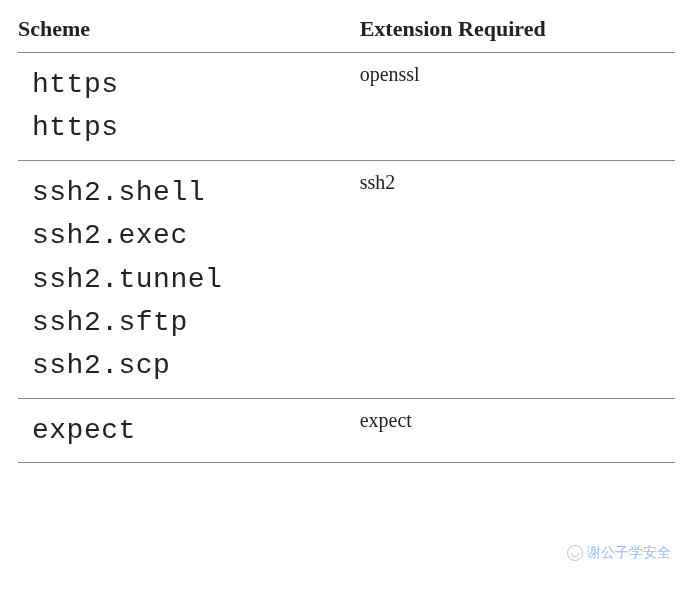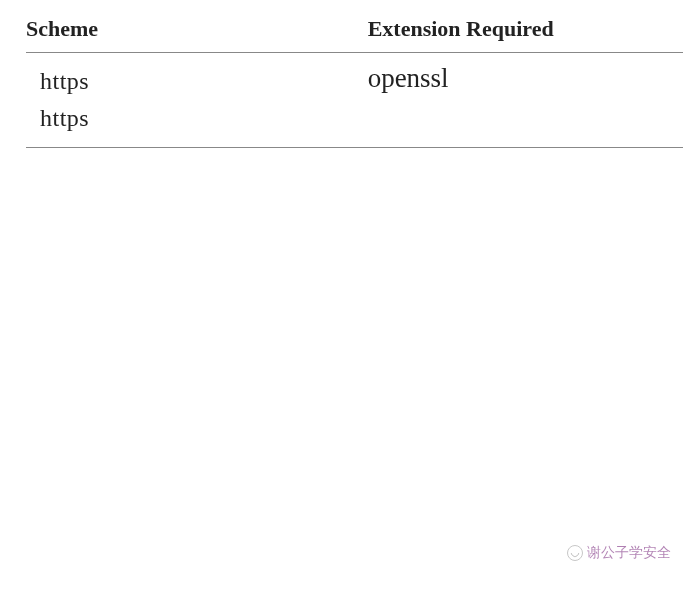--- a/index.html
+++ b/index.html
@@ -19,7 +19,6 @@
     table {
       width: 100%;
       border-collapse: collapse;
-      margin-left: 8px;
     }
     thead th {
       text-align: left;

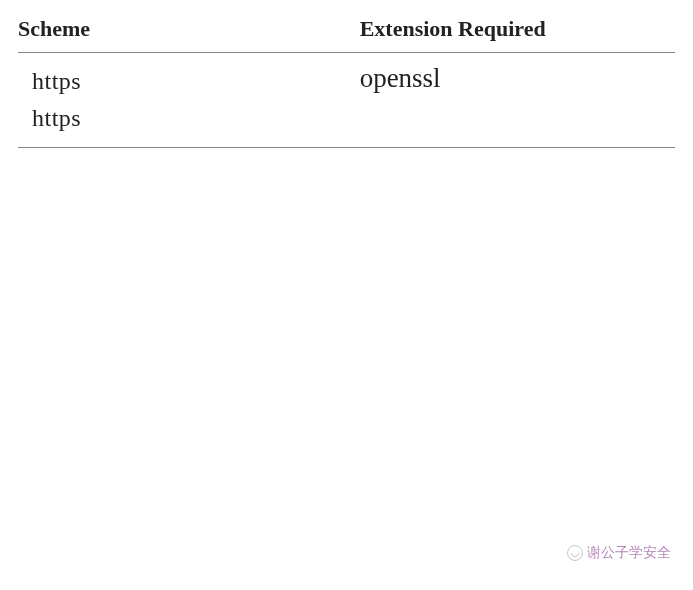--- a/index.html
+++ b/index.html
@@ -39,8 +39,8 @@
       padding: 10px 8px 10px 14px;
     }
     tbody td:first-child {
-      font-family: Liberation Serif, serif;
-      font-size: 24px;
+      font-family: Liberation Mono, monospace;
+      font-size: 28px;
       letter-spacing: 0.5px;
       line-height: 1.55;
     }

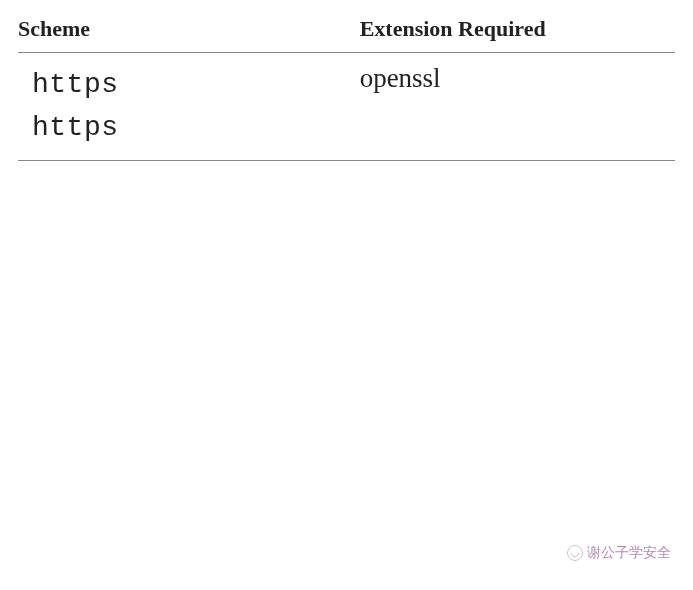--- a/index.html
+++ b/index.html
@@ -35,7 +35,7 @@
     }
     tbody td {
       vertical-align: top;
-      font-size: 27px;
+      font-size: 20px;
       padding: 10px 8px 10px 14px;
     }
     tbody td:first-child {

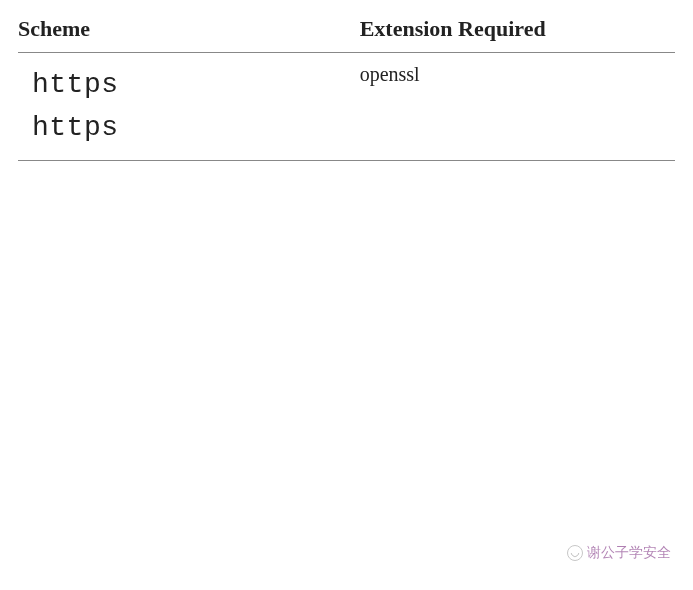--- a/index.html
+++ b/index.html
@@ -103,6 +103,16 @@
         </td>
         <td>openssl</td>
       </tr>
+      <tr>
+        <td>
+          <span class="scheme-line">ssh2.shell</span>
+          <span class="scheme-line">ssh2.exec</span>
+          <span class="scheme-line">ssh2.tunnel</span>
+          <span class="scheme-line">ssh2.sftp</span>
+          <span class="scheme-line">ssh2.scp</span>
+        </td>
+        <td>ssh2</td>
+      </tr>
     </tbody>
 </table>
 

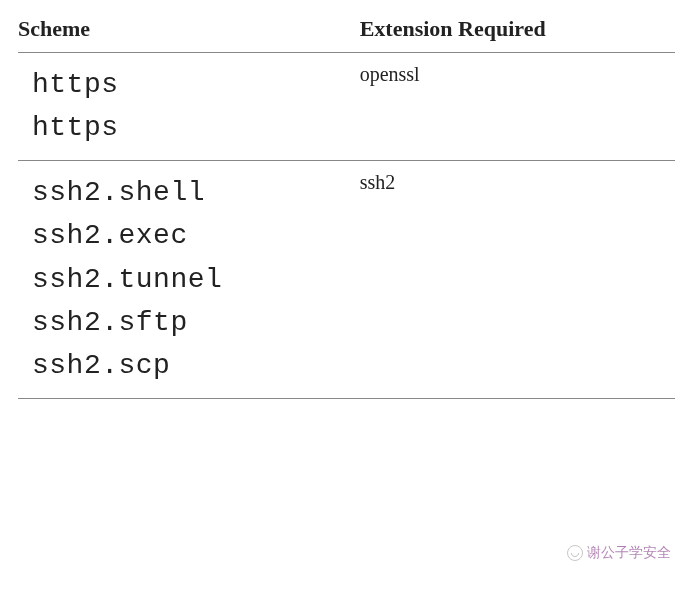--- a/index.html
+++ b/index.html
@@ -113,6 +113,12 @@
         </td>
         <td>ssh2</td>
       </tr>
+      <tr>
+        <td>
+          <span class="scheme-line">expect</span>
+        </td>
+        <td>expect</td>
+      </tr>
     </tbody>
 </table>
 

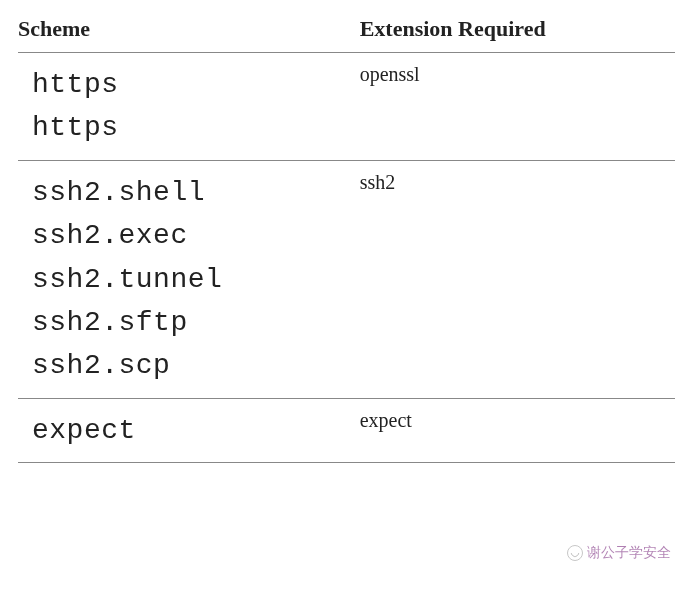--- a/index.html
+++ b/index.html
@@ -56,7 +56,7 @@
       bottom: 28px;
       right: 22px;
       font-size: 14px;
-      color: #701a75;
+      color: #3b82f6;
       font-family: Arial, sans-serif;
       opacity: 0.55;
       display: flex;

